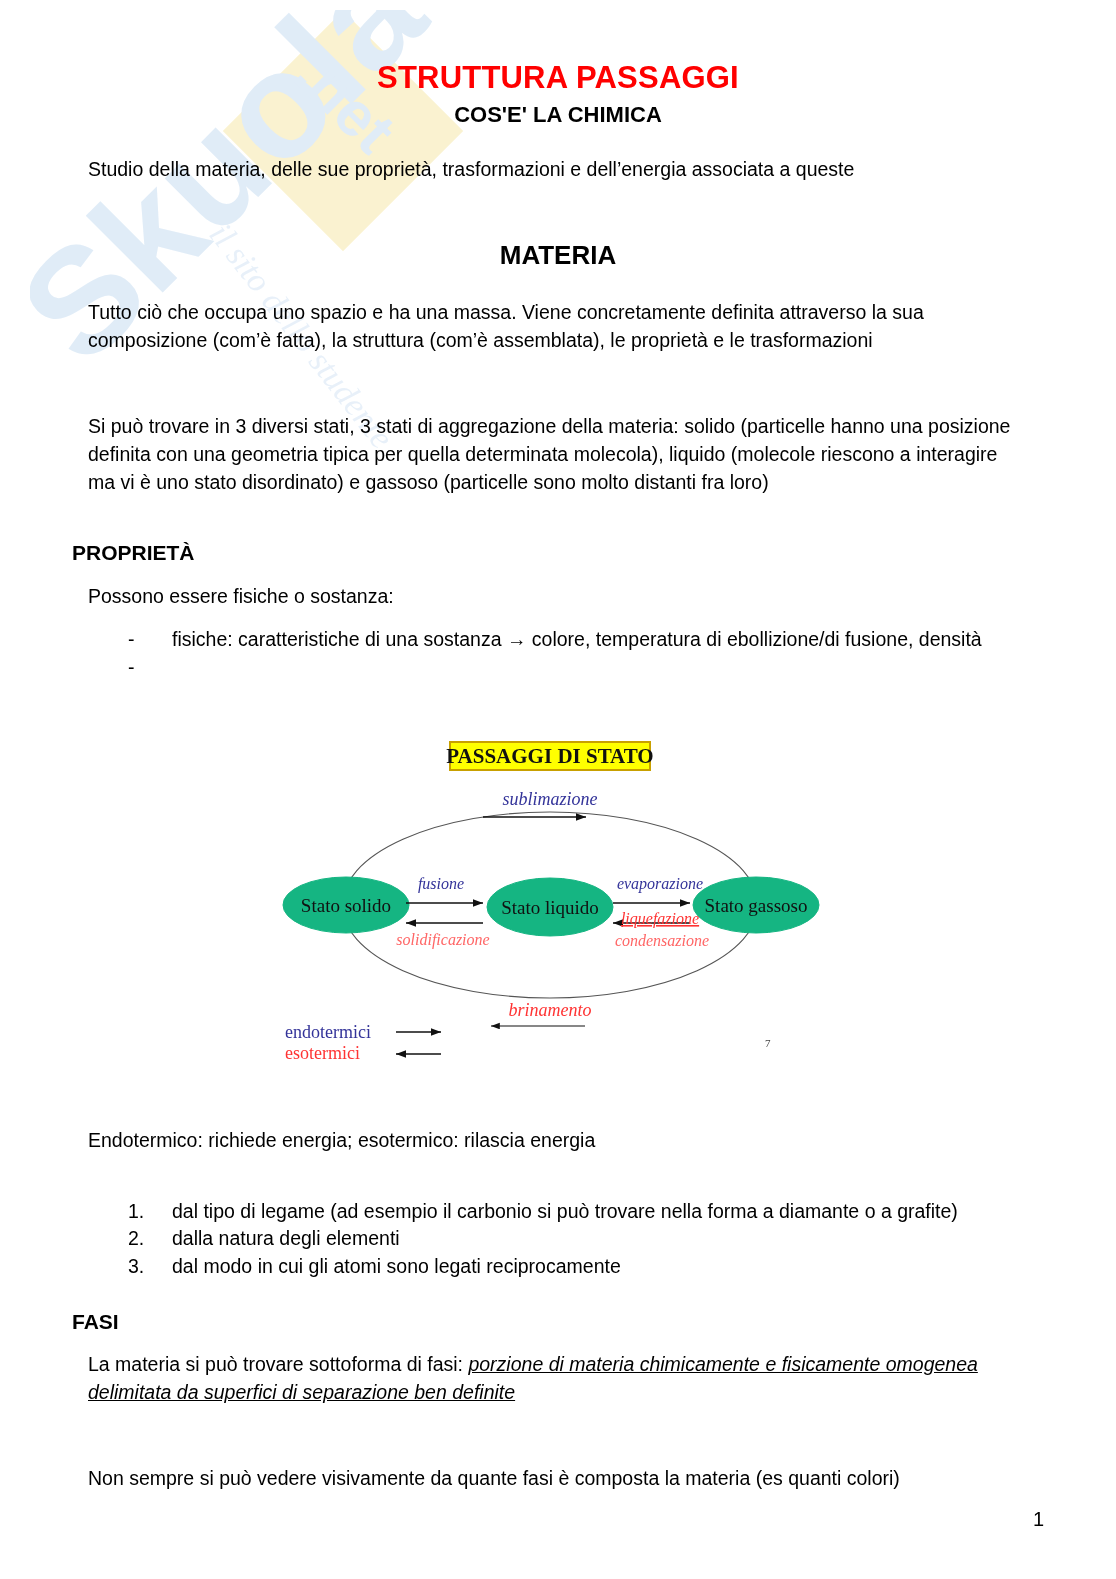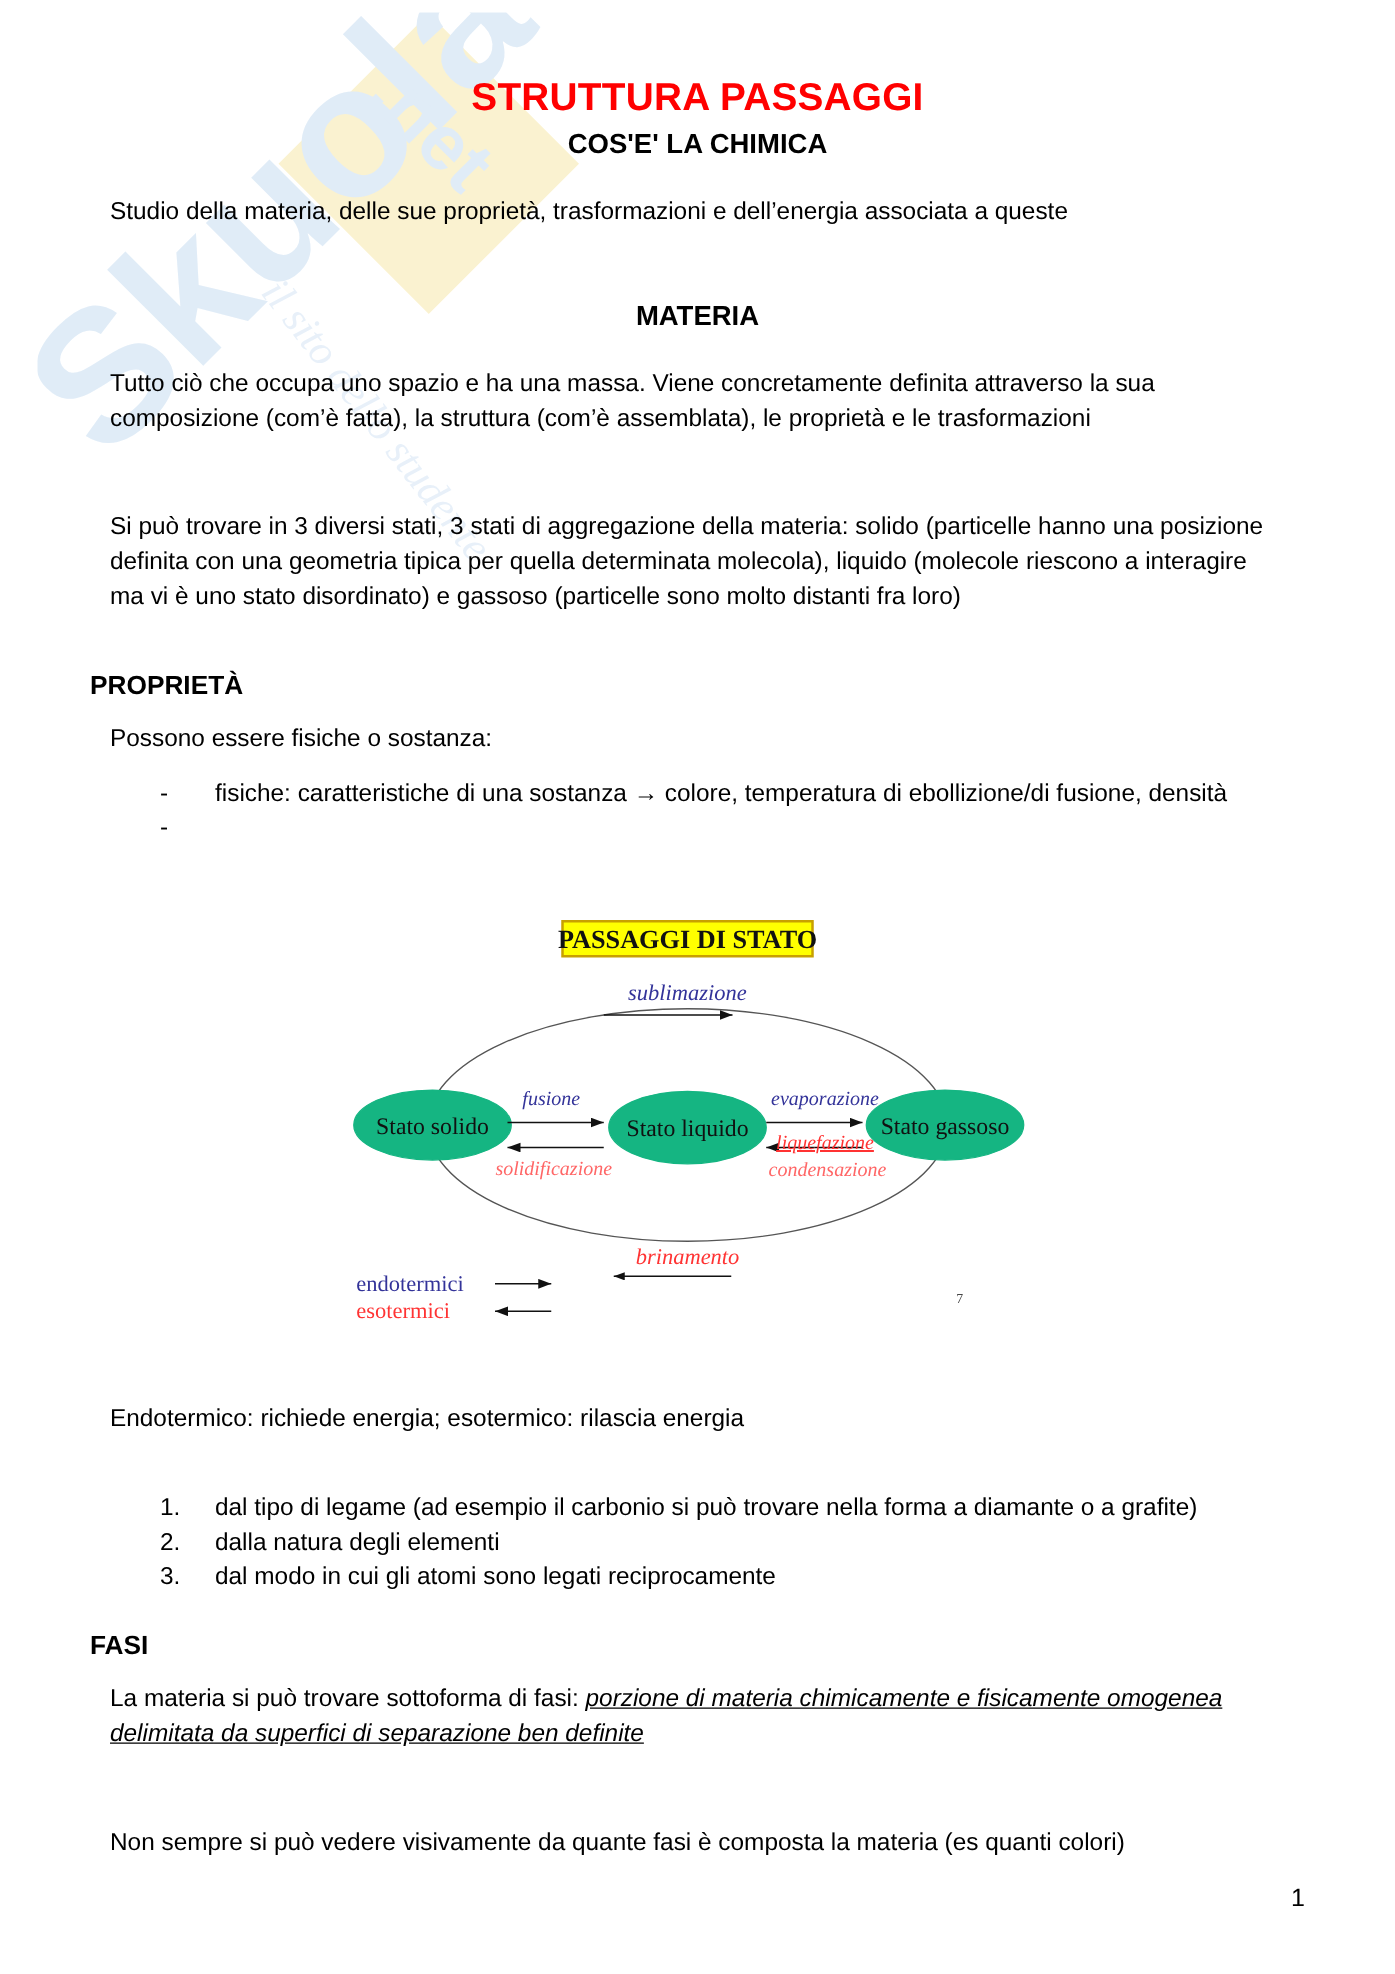--- a/index.html
+++ b/index.html
@@ -59,7 +59,7 @@
   .section-center {
     text-align: center;
     font-weight: bold;
-    font-size: 22px;
+    font-size: 26px;
     margin: 0;
     line-height: 1.2;
   }

